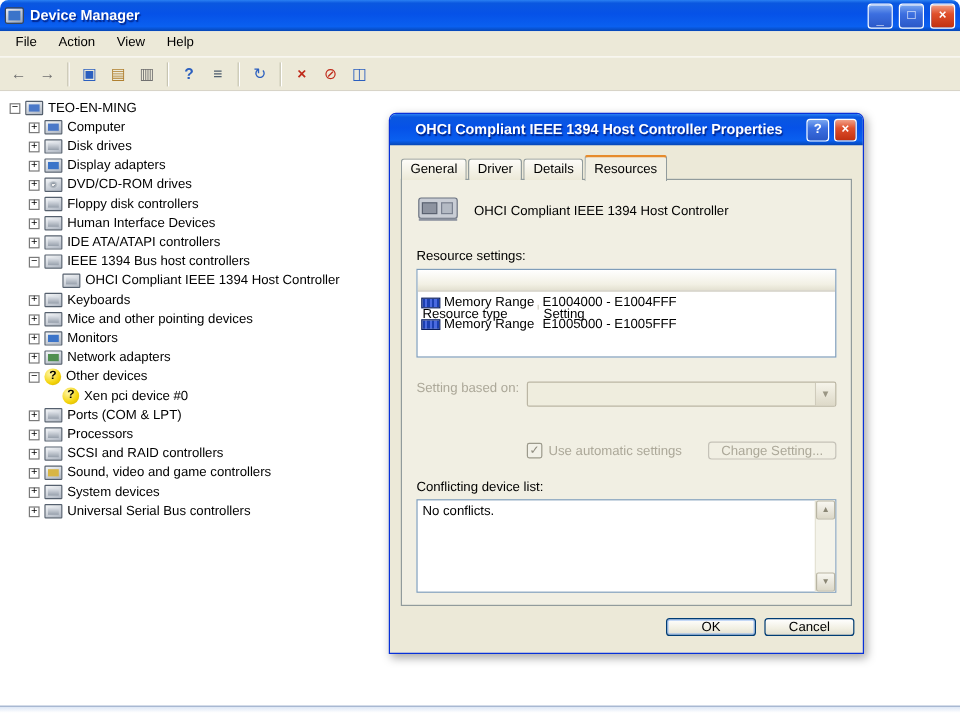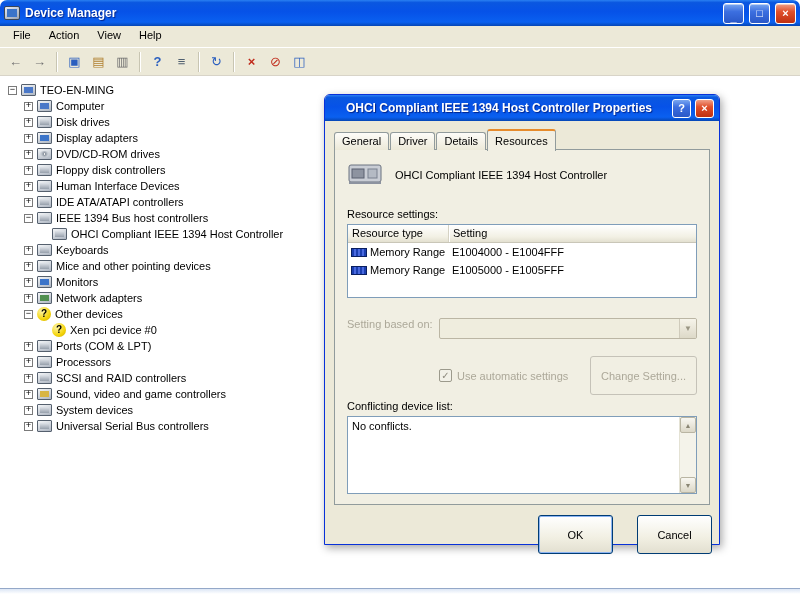--- a/index.html
+++ b/index.html
@@ -86,7 +86,7 @@
 
   .listview { position:absolute; left:12px; right:12px; top:74px; height:74px; background:#fff; border:1px solid #7F9DB9; overflow:hidden; }
   .lv-header { display:flex; height:18px; background:linear-gradient(#ffffff,#f2f0e4 70%,#e3e0d0); border-bottom:1px solid #c9c6b8; }
-  .lv-hc { padding:2px 4px; border-right:1px solid #d5d2c4; box-shadow:1px 0 0 #fff; }
+  .lv-hc { padding:2px 4px; border-right:1px solid #d5d2c4; box-shadow:1px 0 0 #fff;margin-top:29px; }
   .lv-hc.c1 { width:101px; flex:none; }
   .lv-hc.c2 { flex:1; border-right:none; box-shadow:none; }
   .lv-row { display:flex; height:18px; align-items:center; }

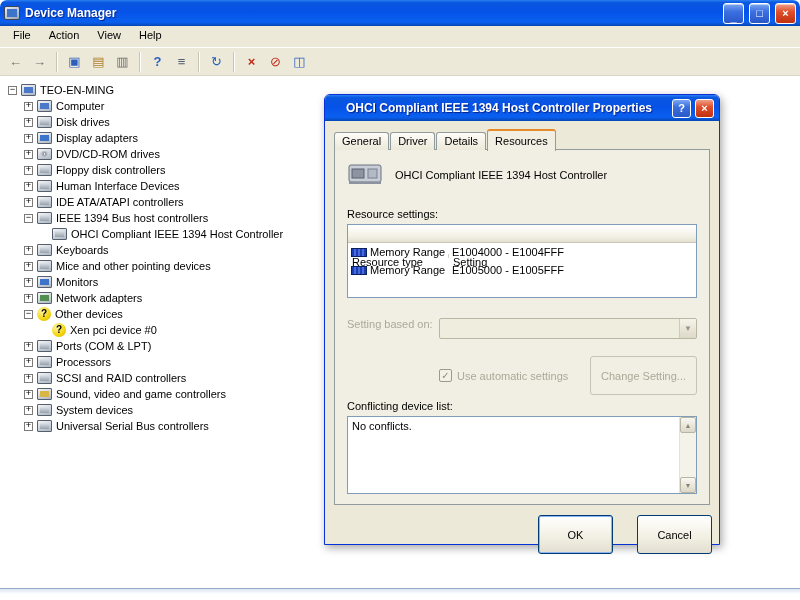--- a/index.html
+++ b/index.html
@@ -103,7 +103,7 @@
   .auto-row { position:absolute; left:104px; right:12px; top:214px; height:23px; display:flex; align-items:center; }
   .checkbox { width:13px; height:13px; border:1px solid #9C9A8C; background:#F2F1E8; border-radius:2px; margin-right:5px; flex:none;
     font-size:10px; line-height:11px; text-align:center; color:#8e8b7e; }
-  .xp-btn { height:39px; border:1px solid #003C74; border-radius:3px; padding:0 10px; color:#000;
+  .xp-btn { height:15px; border:1px solid #003C74; border-radius:3px; padding:0 10px; color:#000;
     background:linear-gradient(180deg,#ffffff,#f1efe2 60%,#e2dfd0); font-family:"Liberation Sans",sans-serif; font-size:11px; }
   .xp-btn.disabled { border-color:#C5C2B8; color:#ACA899; background:#F1EFE3; margin-left:auto; }
 

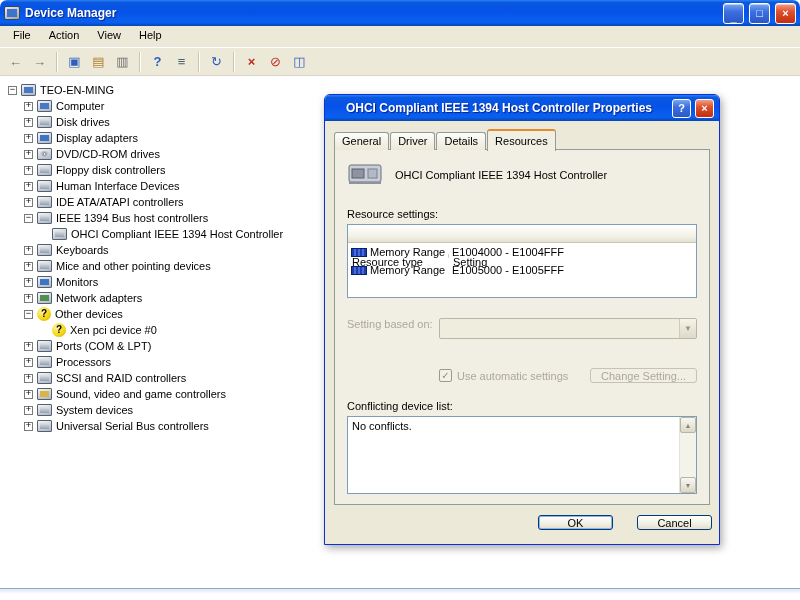--- a/index.html
+++ b/index.html
@@ -114,7 +114,7 @@
     color:#8a8674; font-size:7px; display:flex; align-items:center; justify-content:center; }
 
   .dlg-buttons { position:absolute; top:420px; right:7px; display:flex; gap:7px; }
-  .dlg-buttons .xp-btn { min-width:75px;margin-left:17px; }
+  .dlg-buttons .xp-btn { min-width:75px; }
   .xp-btn.default { box-shadow: inset 0 0 0 1px #8cb4f2; }
 </style>
 </head>

